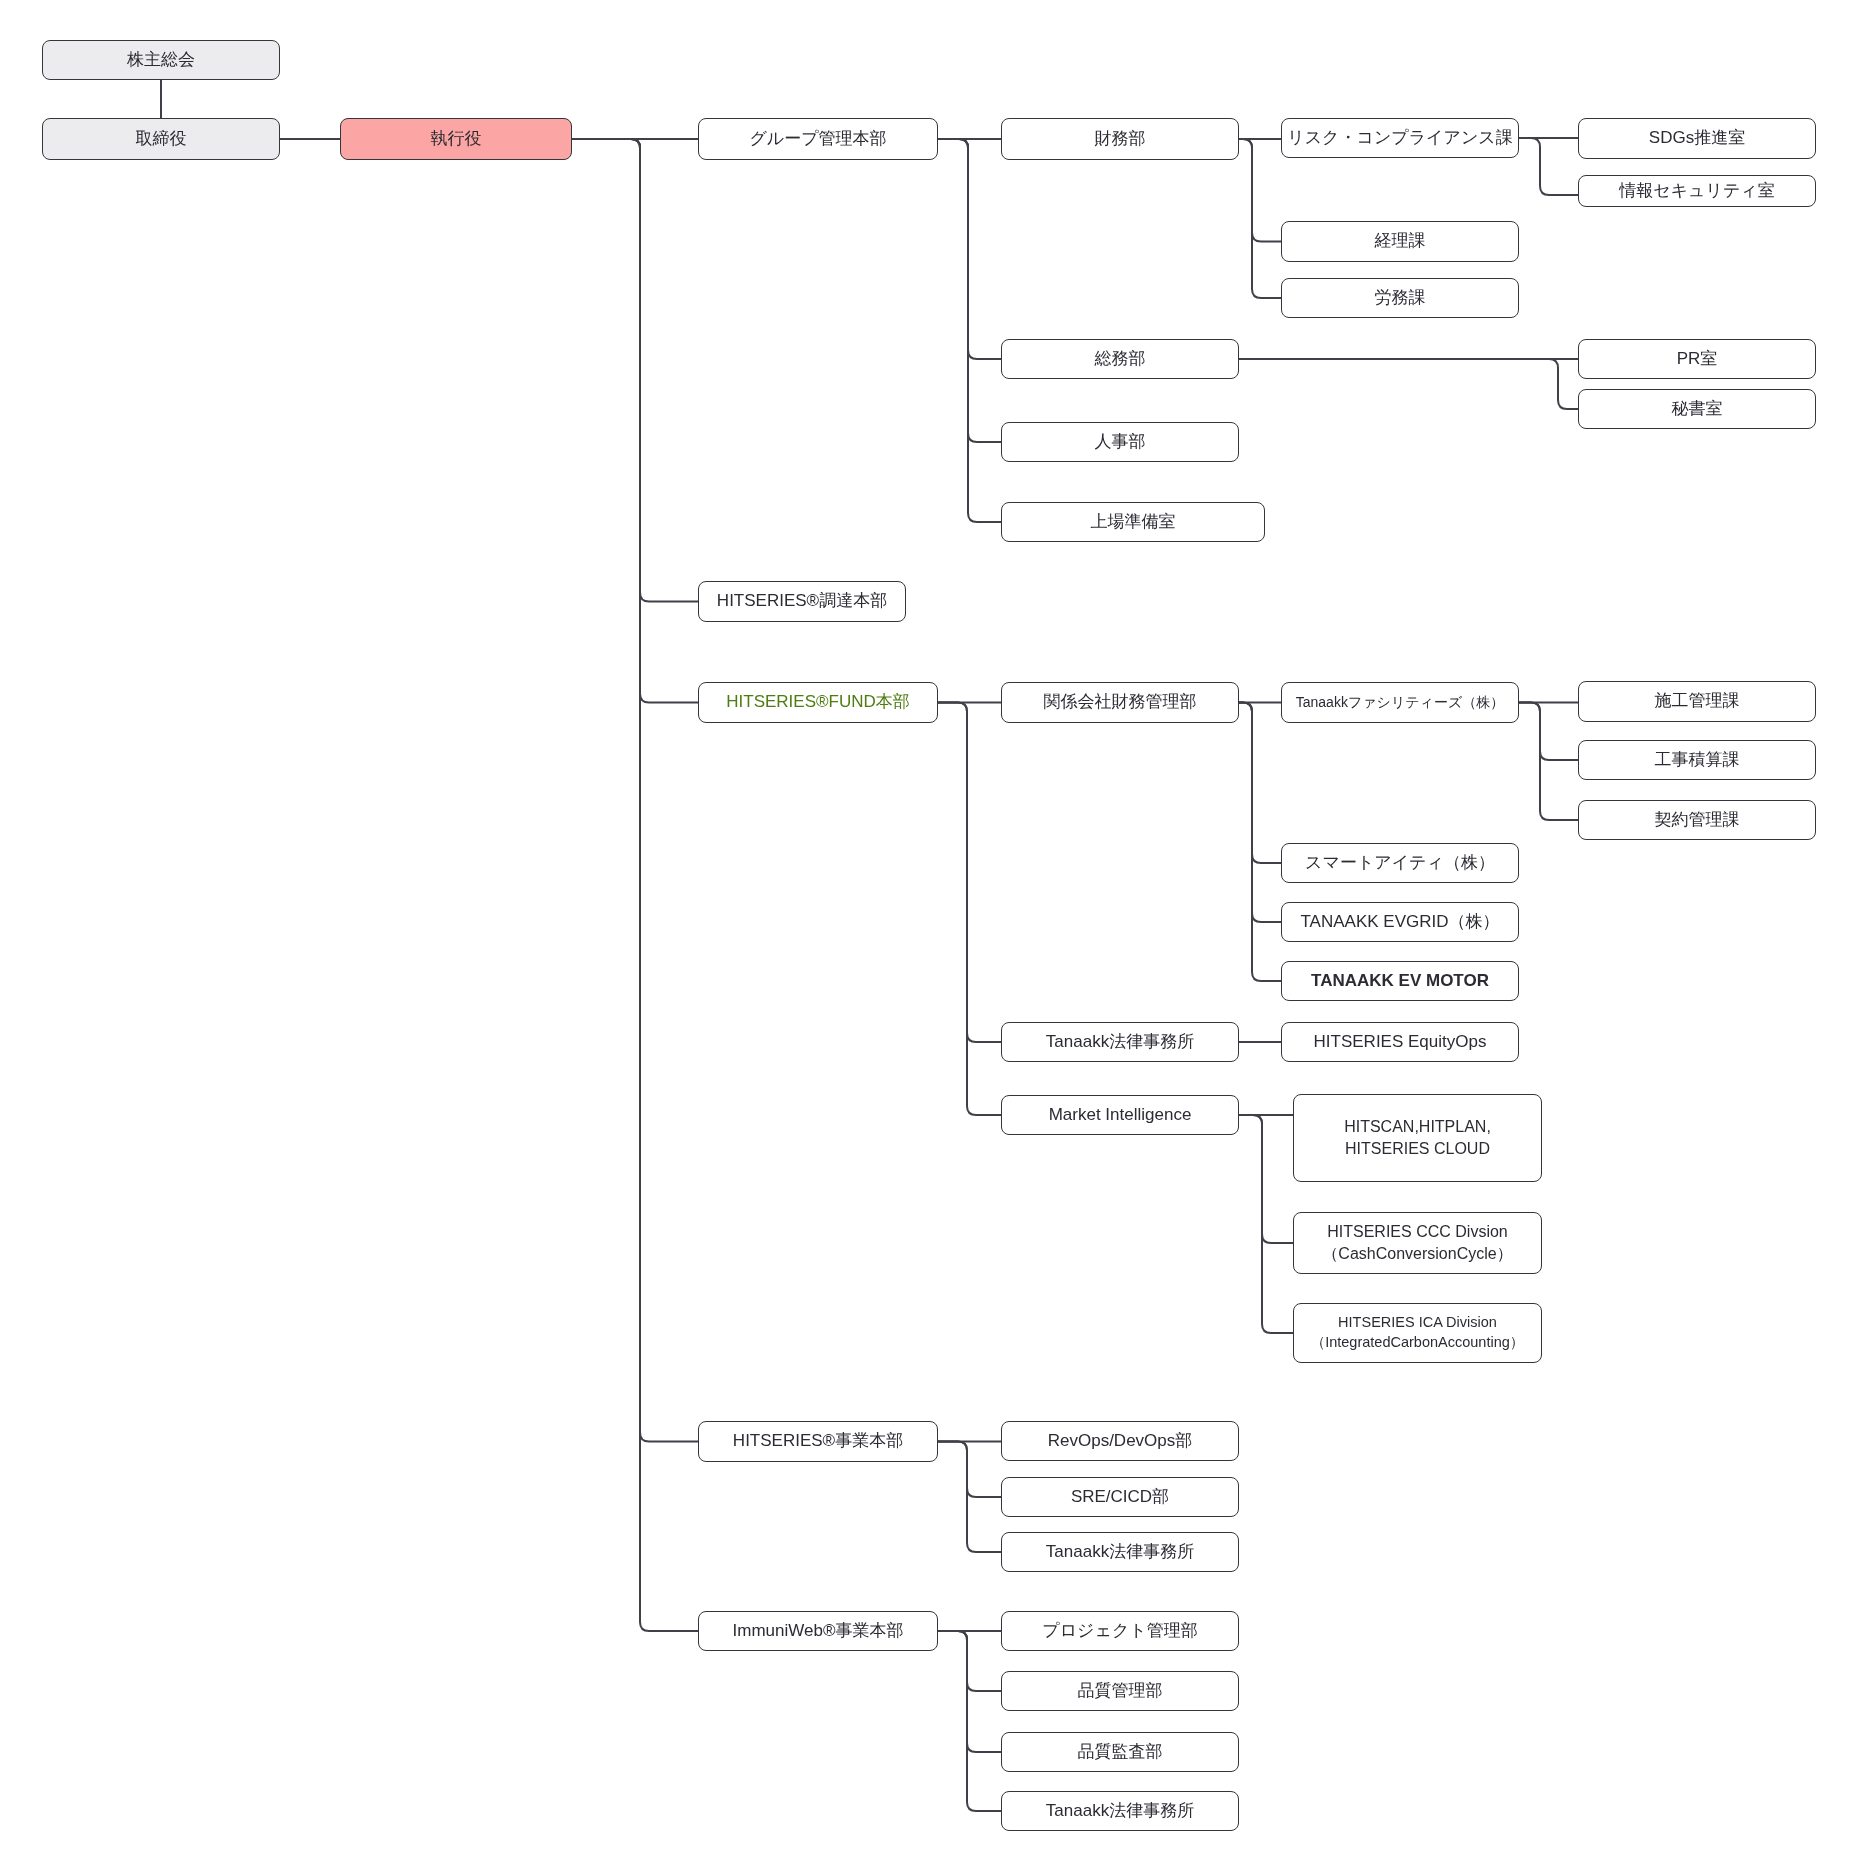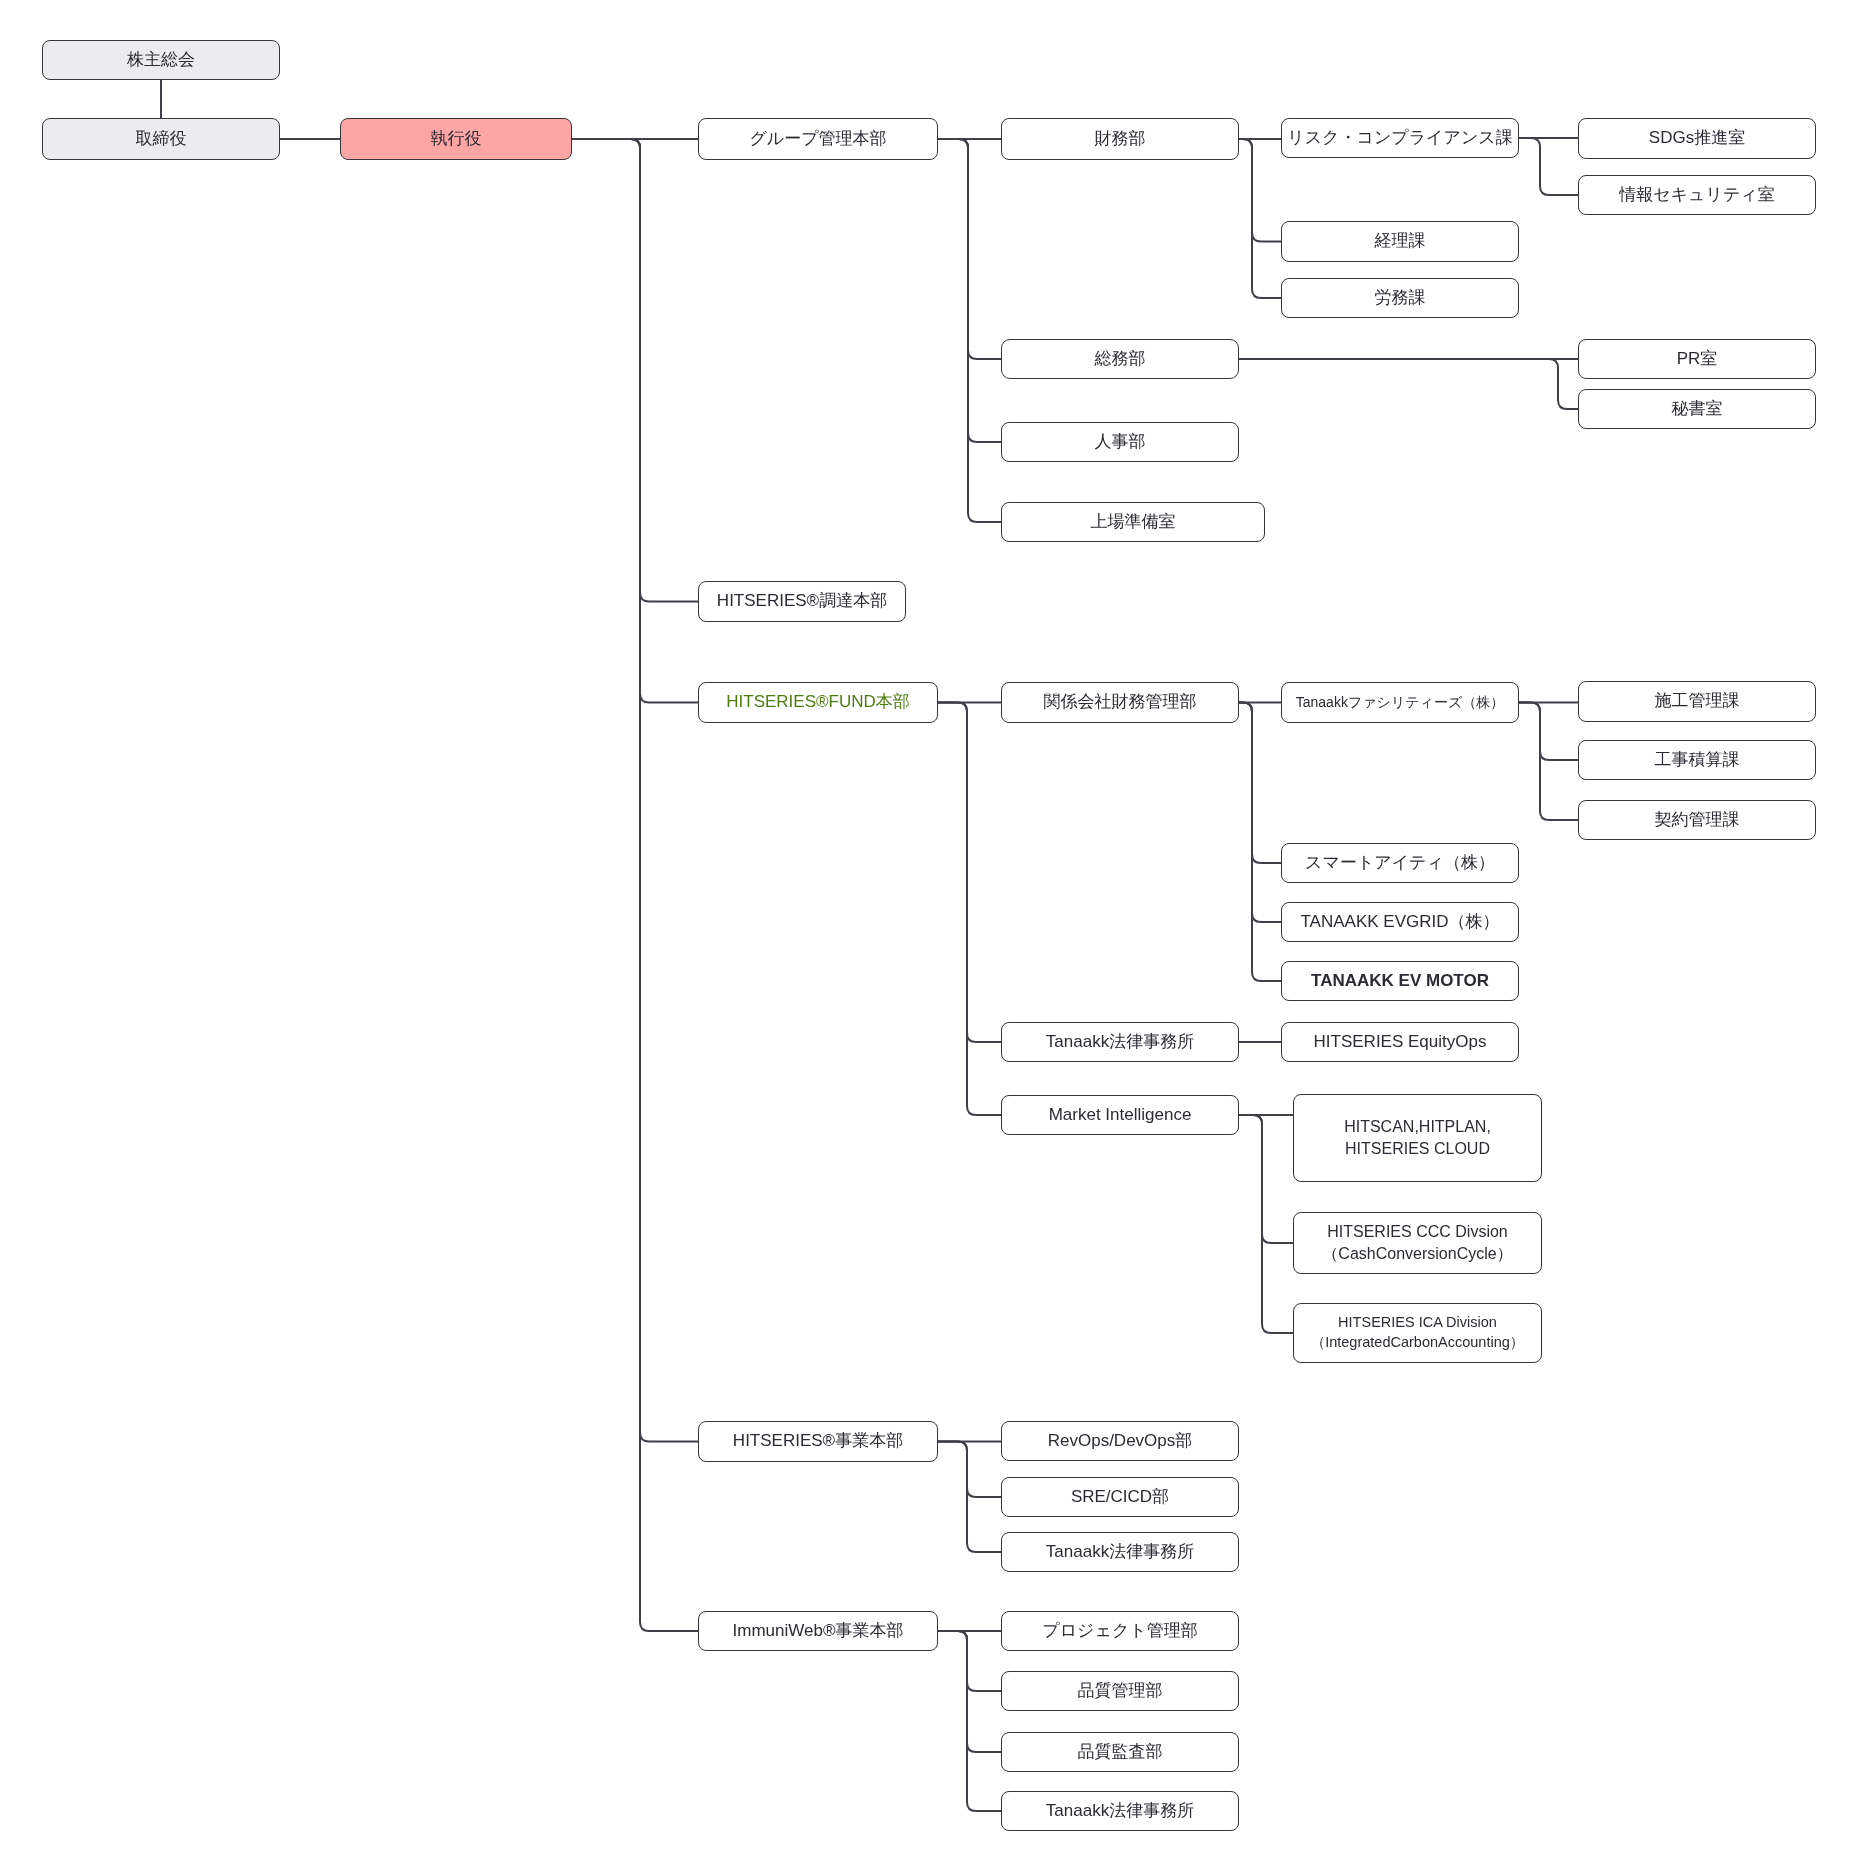--- a/index.html
+++ b/index.html
@@ -83,7 +83,7 @@
     <div class="node" style="left: 1001px; top: 118px; width: 238px; height: 42px; background: rgb(255, 255, 255); border-color: rgb(53, 53, 61); color: rgb(43, 43, 51);"><span class="lbl">財務部</span></div>
     <div class="node" style="left: 1281px; top: 118px; width: 238px; height: 40px; background: rgb(255, 255, 255); border-color: rgb(53, 53, 61); color: rgb(43, 43, 51);"><span class="lbl">リスク・コンプライアンス課</span></div>
     <div class="node" style="left: 1578px; top: 118px; width: 238px; height: 41px; background: rgb(255, 255, 255); border-color: rgb(53, 53, 61); color: rgb(43, 43, 51);"><span class="lbl">SDGs推進室</span></div>
-    <div class="node" style="left: 1578px; top: 175px; width: 238px; height: 40px; background: rgb(255, 255, 255); border-color: rgb(53, 53, 61); color: rgb(43, 43, 51);"><span class="lbl">情報セキュリティ室</span></div>
+    <div class="node" style="left: 1578px; top: 175px; width: 238px; height: 32px; background: rgb(255, 255, 255); border-color: rgb(53, 53, 61); color: rgb(43, 43, 51);"><span class="lbl">情報セキュリティ室</span></div>
     <div class="node" style="left: 1281px; top: 221px; width: 238px; height: 41px; background: rgb(255, 255, 255); border-color: rgb(53, 53, 61); color: rgb(43, 43, 51);"><span class="lbl">経理課</span></div>
     <div class="node" style="left: 1281px; top: 278px; width: 238px; height: 40px; background: rgb(255, 255, 255); border-color: rgb(53, 53, 61); color: rgb(43, 43, 51);"><span class="lbl">労務課</span></div>
     <div class="node" style="left: 1001px; top: 339px; width: 238px; height: 40px; background: rgb(255, 255, 255); border-color: rgb(53, 53, 61); color: rgb(43, 43, 51); border-radius: 9px;"><span class="lbl">総務部</span></div>

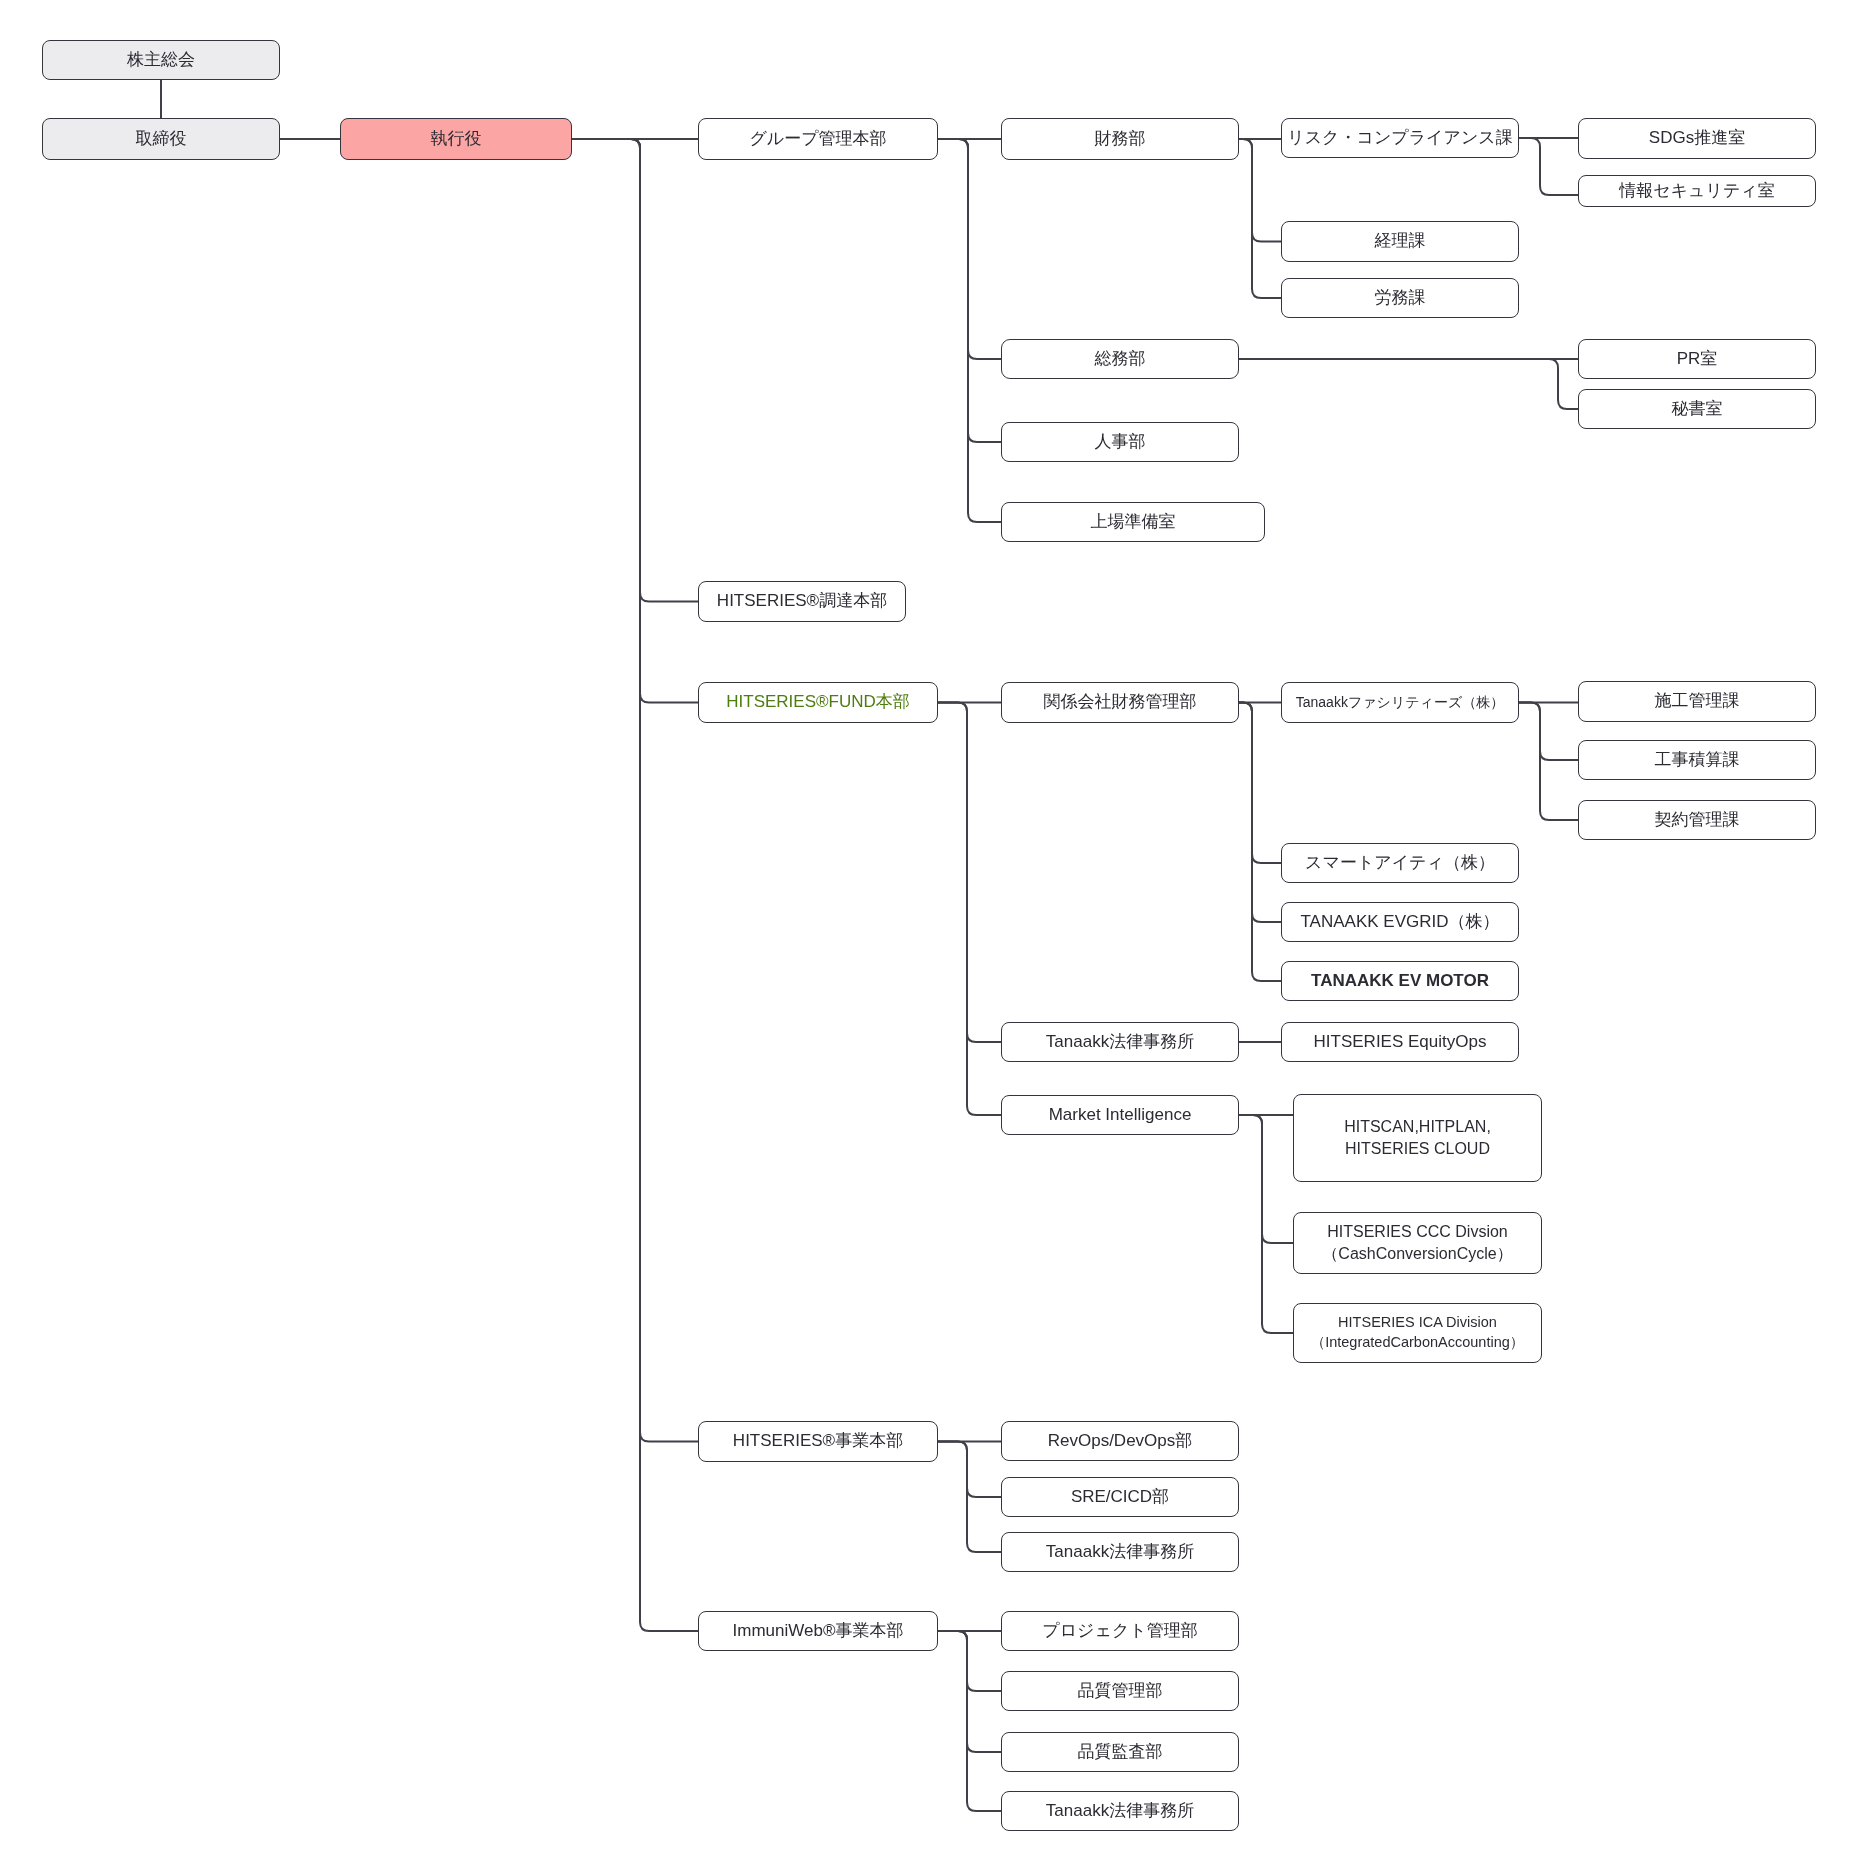--- a/index.html
+++ b/index.html
@@ -86,7 +86,7 @@
     <div class="node" style="left: 1578px; top: 175px; width: 238px; height: 32px; background: rgb(255, 255, 255); border-color: rgb(53, 53, 61); color: rgb(43, 43, 51);"><span class="lbl">情報セキュリティ室</span></div>
     <div class="node" style="left: 1281px; top: 221px; width: 238px; height: 41px; background: rgb(255, 255, 255); border-color: rgb(53, 53, 61); color: rgb(43, 43, 51);"><span class="lbl">経理課</span></div>
     <div class="node" style="left: 1281px; top: 278px; width: 238px; height: 40px; background: rgb(255, 255, 255); border-color: rgb(53, 53, 61); color: rgb(43, 43, 51);"><span class="lbl">労務課</span></div>
-    <div class="node" style="left: 1001px; top: 339px; width: 238px; height: 40px; background: rgb(255, 255, 255); border-color: rgb(53, 53, 61); color: rgb(43, 43, 51); border-radius: 9px;"><span class="lbl">総務部</span></div>
+    <div class="node" style="left: 1001px; top: 339px; width: 238px; height: 40px; background: rgb(255, 255, 255); border-color: rgb(53, 53, 61); color: rgb(43, 43, 51);"><span class="lbl">総務部</span></div>
     <div class="node" style="left: 1578px; top: 339px; width: 238px; height: 40px; background: rgb(255, 255, 255); border-color: rgb(53, 53, 61); color: rgb(43, 43, 51);"><span class="lbl">PR室</span></div>
     <div class="node" style="left: 1578px; top: 389px; width: 238px; height: 40px; background: rgb(255, 255, 255); border-color: rgb(53, 53, 61); color: rgb(43, 43, 51);"><span class="lbl">秘書室</span></div>
     <div class="node" style="left: 1001px; top: 422px; width: 238px; height: 40px; background: rgb(255, 255, 255); border-color: rgb(53, 53, 61); color: rgb(43, 43, 51);"><span class="lbl">人事部</span></div>

